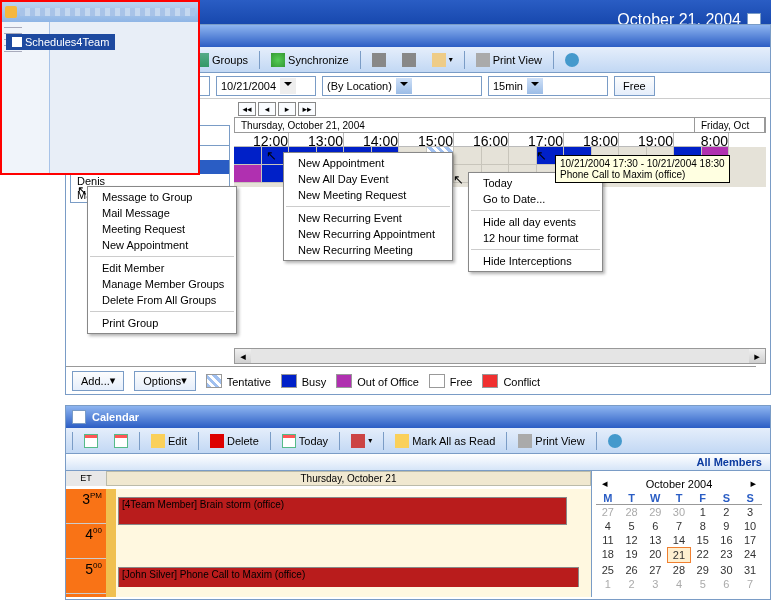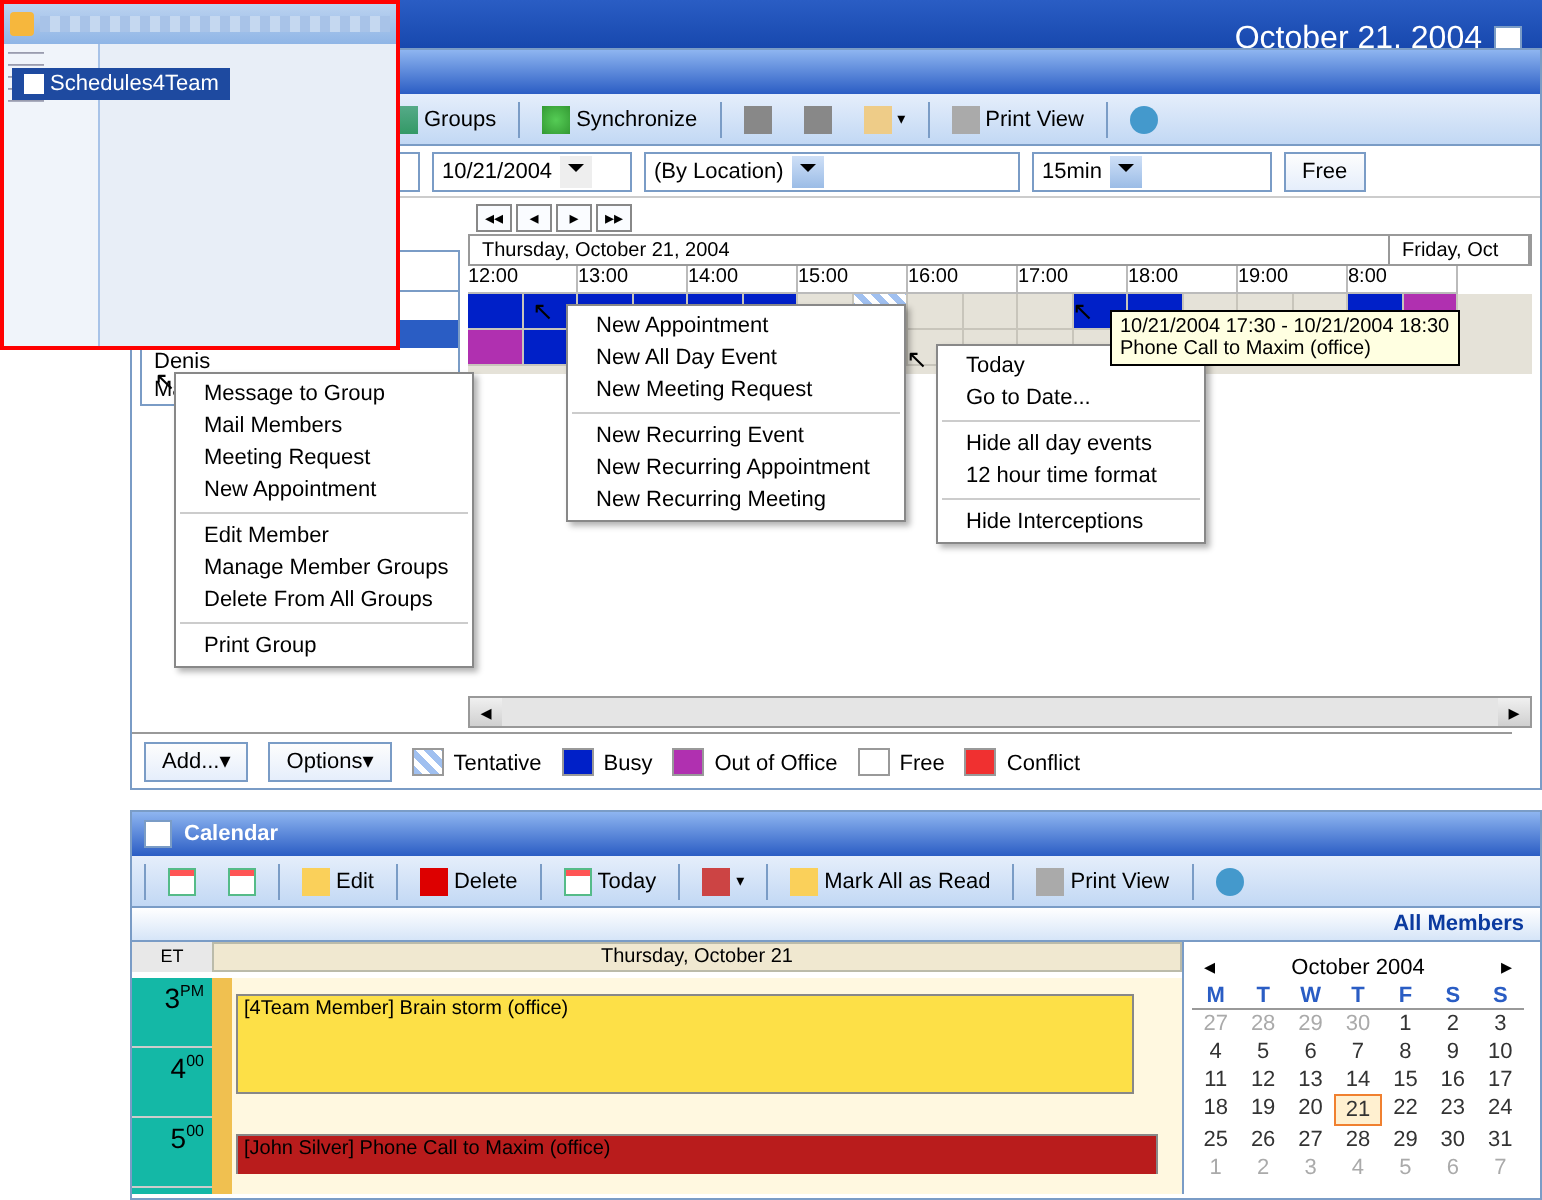--- a/index.html
+++ b/index.html
@@ -165,7 +165,7 @@
         <span>10/21/2004</span>
         <span class="arw" style="background:#eee"></span>
       </div>
-    <div class="dd" style="width:188px">
+    <div class="dd" style="width:160px">
         <span>(By Location)</span>
         <span class="arw"></span>
       </div>

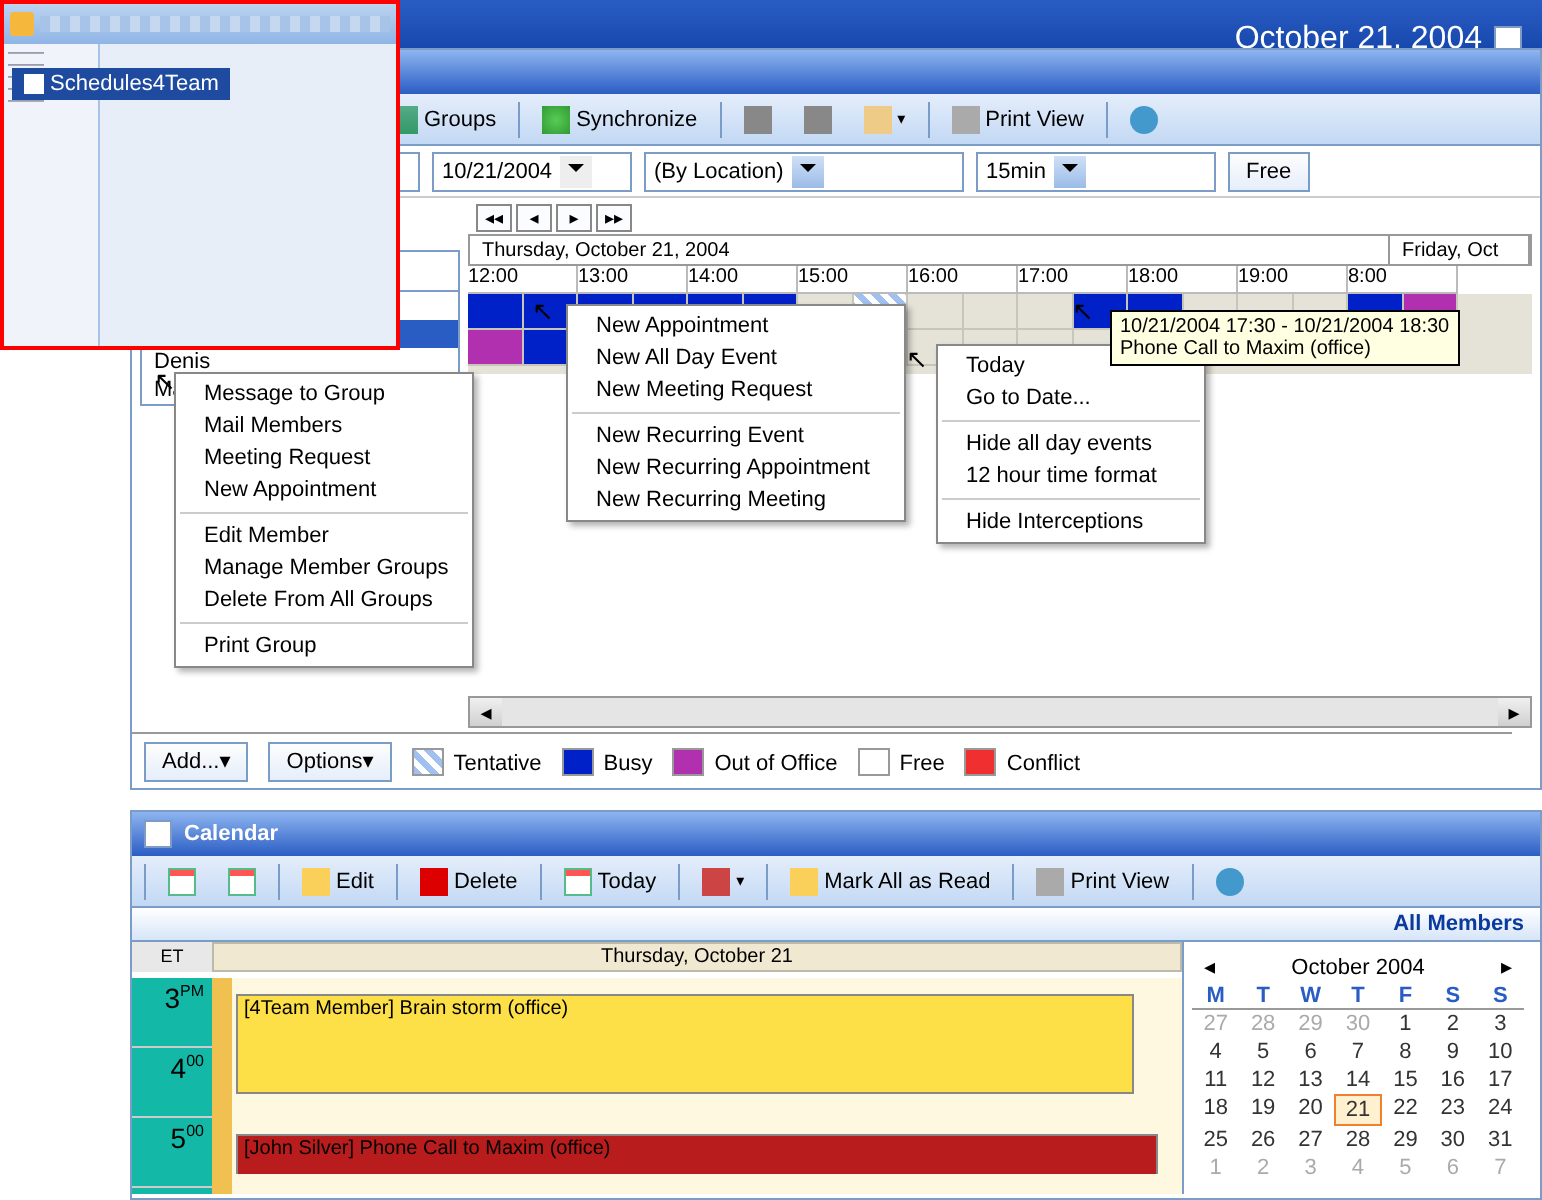--- a/index.html
+++ b/index.html
@@ -41,7 +41,7 @@
 .day-head{height:16px;background:#fff;border:1px solid #999;display:flex}
 .day-head .dh{border-right:1px solid #999;padding:0 6px;font-size:10px;display:flex;align-items:center}
 .time-row{height:14px;display:flex;background:#fff}
-.time-row .tc{width:55px;border-right:1px solid #bbb;border-bottom:1px solid #bbb;font-size:10px;text-align:left}
+.time-row .tc{width:55px;border-right:1px solid #bbb;border-bottom:1px solid #bbb;font-size:14px;text-align:right}
 .sched-area{position:relative;height:40px;background:#e5e2d8}
 .sched-strip{position:absolute;height:18px;top:0;left:0;right:0;display:flex}
 .sched-strip.s2{top:18px}

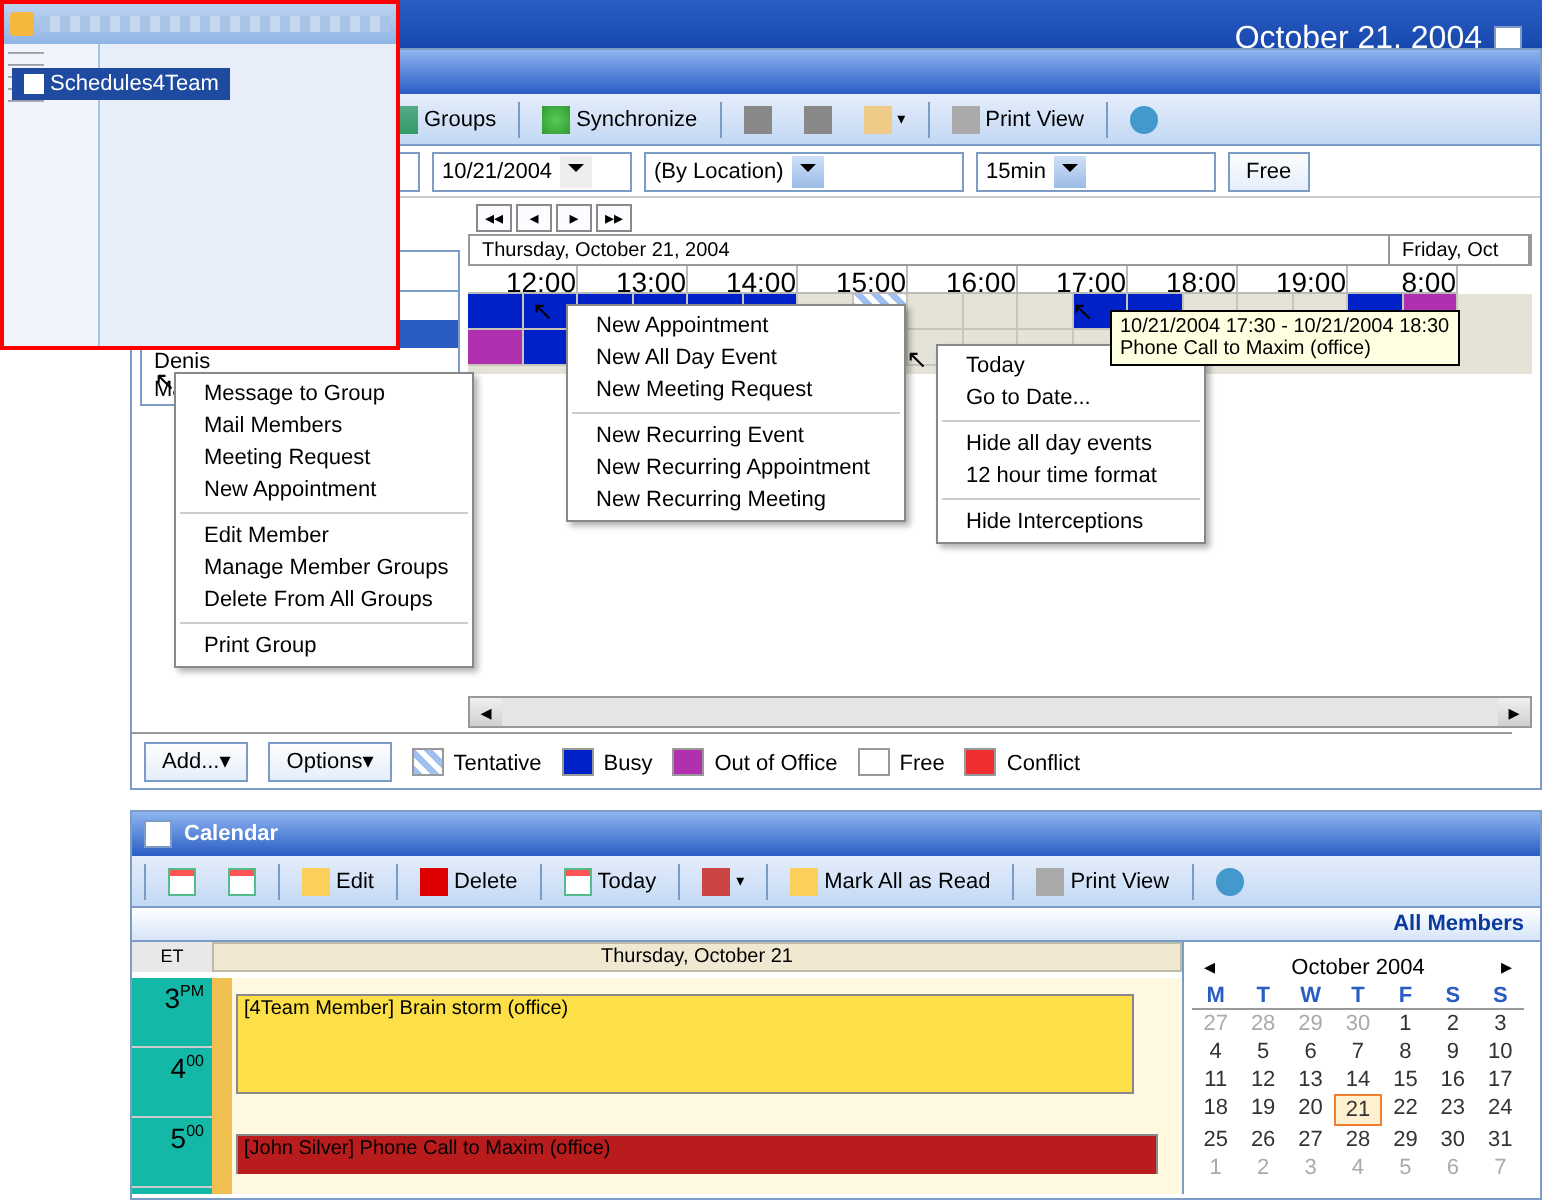--- a/index.html
+++ b/index.html
@@ -289,7 +289,7 @@
 
 <div class="ctx" style="left:87px;top:186px;width:150px" id="ctx1">
     <div class="ctx-item">Message to Group</div>
-    <div class="ctx-item">Mail Members</div>
+    <div class="ctx-item">Mail Message</div>
     <div class="ctx-item">Meeting Request</div>
     <div class="ctx-item">New Appointment</div>
     <div class="ctx-sep"></div>

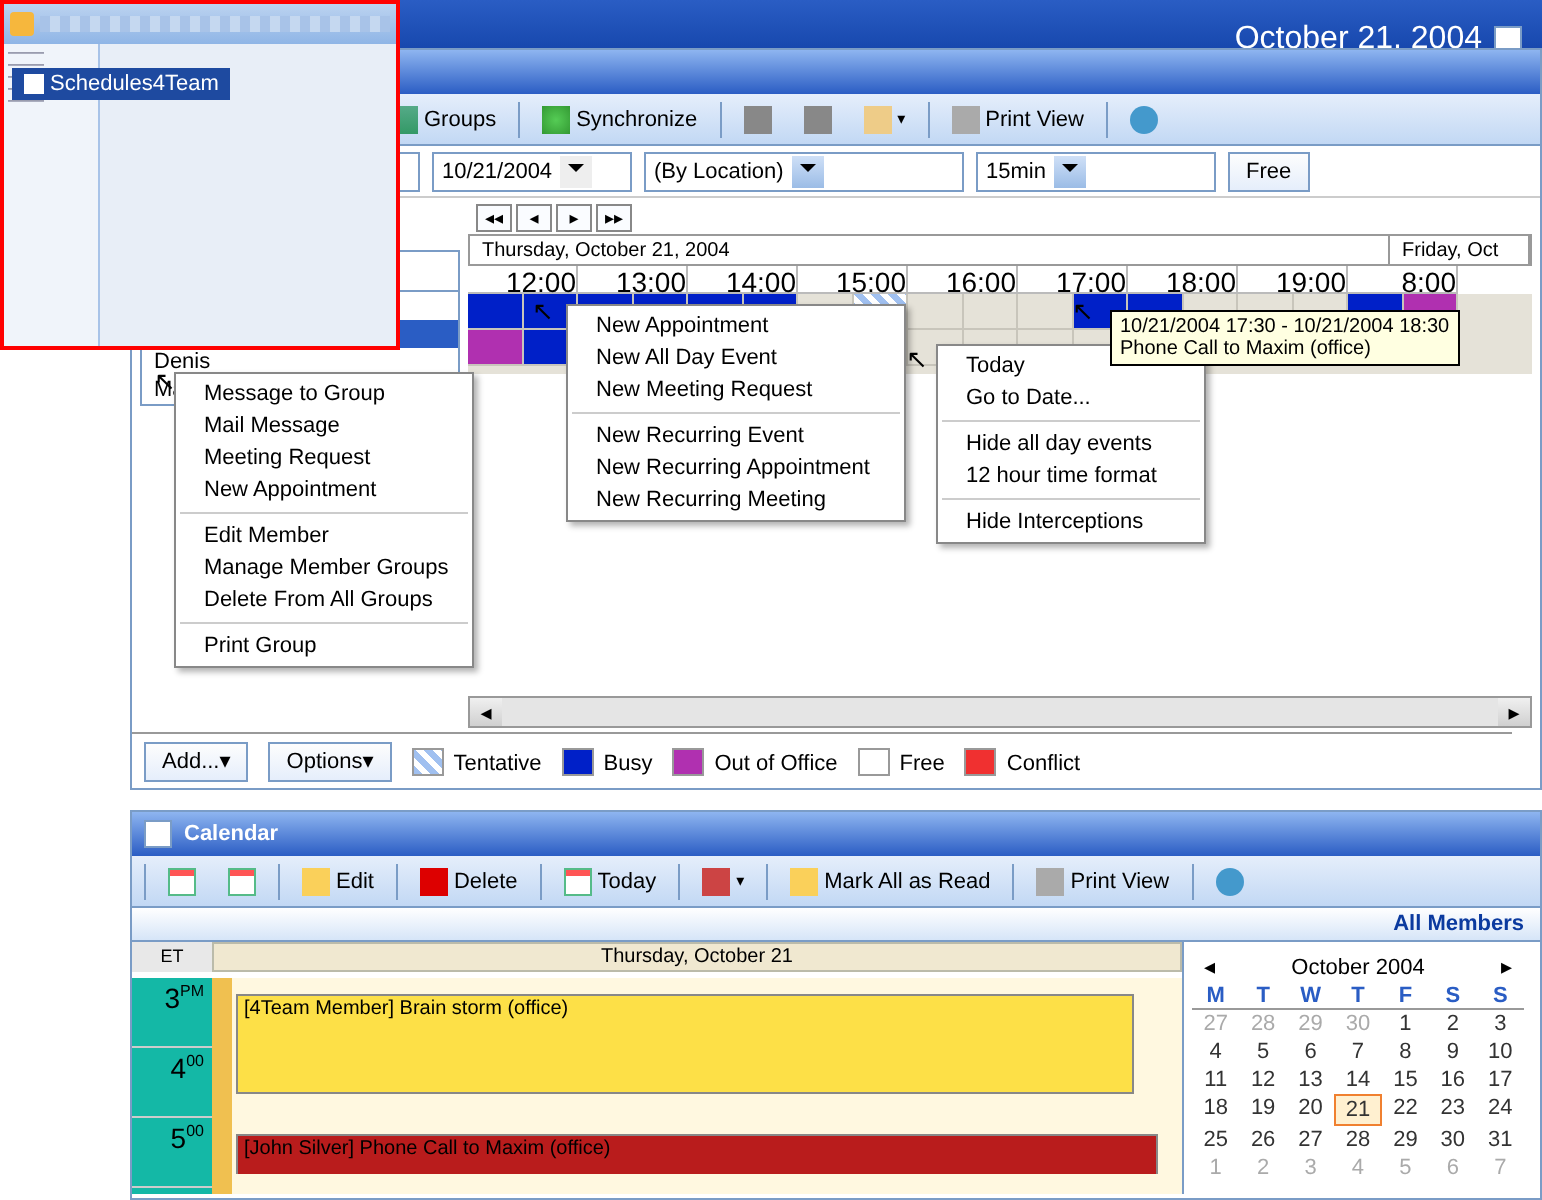--- a/index.html
+++ b/index.html
@@ -68,7 +68,7 @@
 .cal-body{position:relative;flex:1;display:flex}
 .cal-left{width:525px;position:relative}
 .cal-dayhead{background:#f0e8d0;border:1px solid #bba;text-align:center;padding:1px;font-size:10px}
-.cal-ruler{position:absolute;left:0;top:18px;width:40px;bottom:0;background:#14b8a6}
+.cal-ruler{position:absolute;left:0;top:18px;width:40px;bottom:0;background:#f97316}
 .cal-hour{height:35px;border-bottom:1px solid #ccc;text-align:right;padding:2px 4px}
 .cal-hour .hh{font-size:14px}
 .cal-hour .mm{font-size:8px;vertical-align:top}

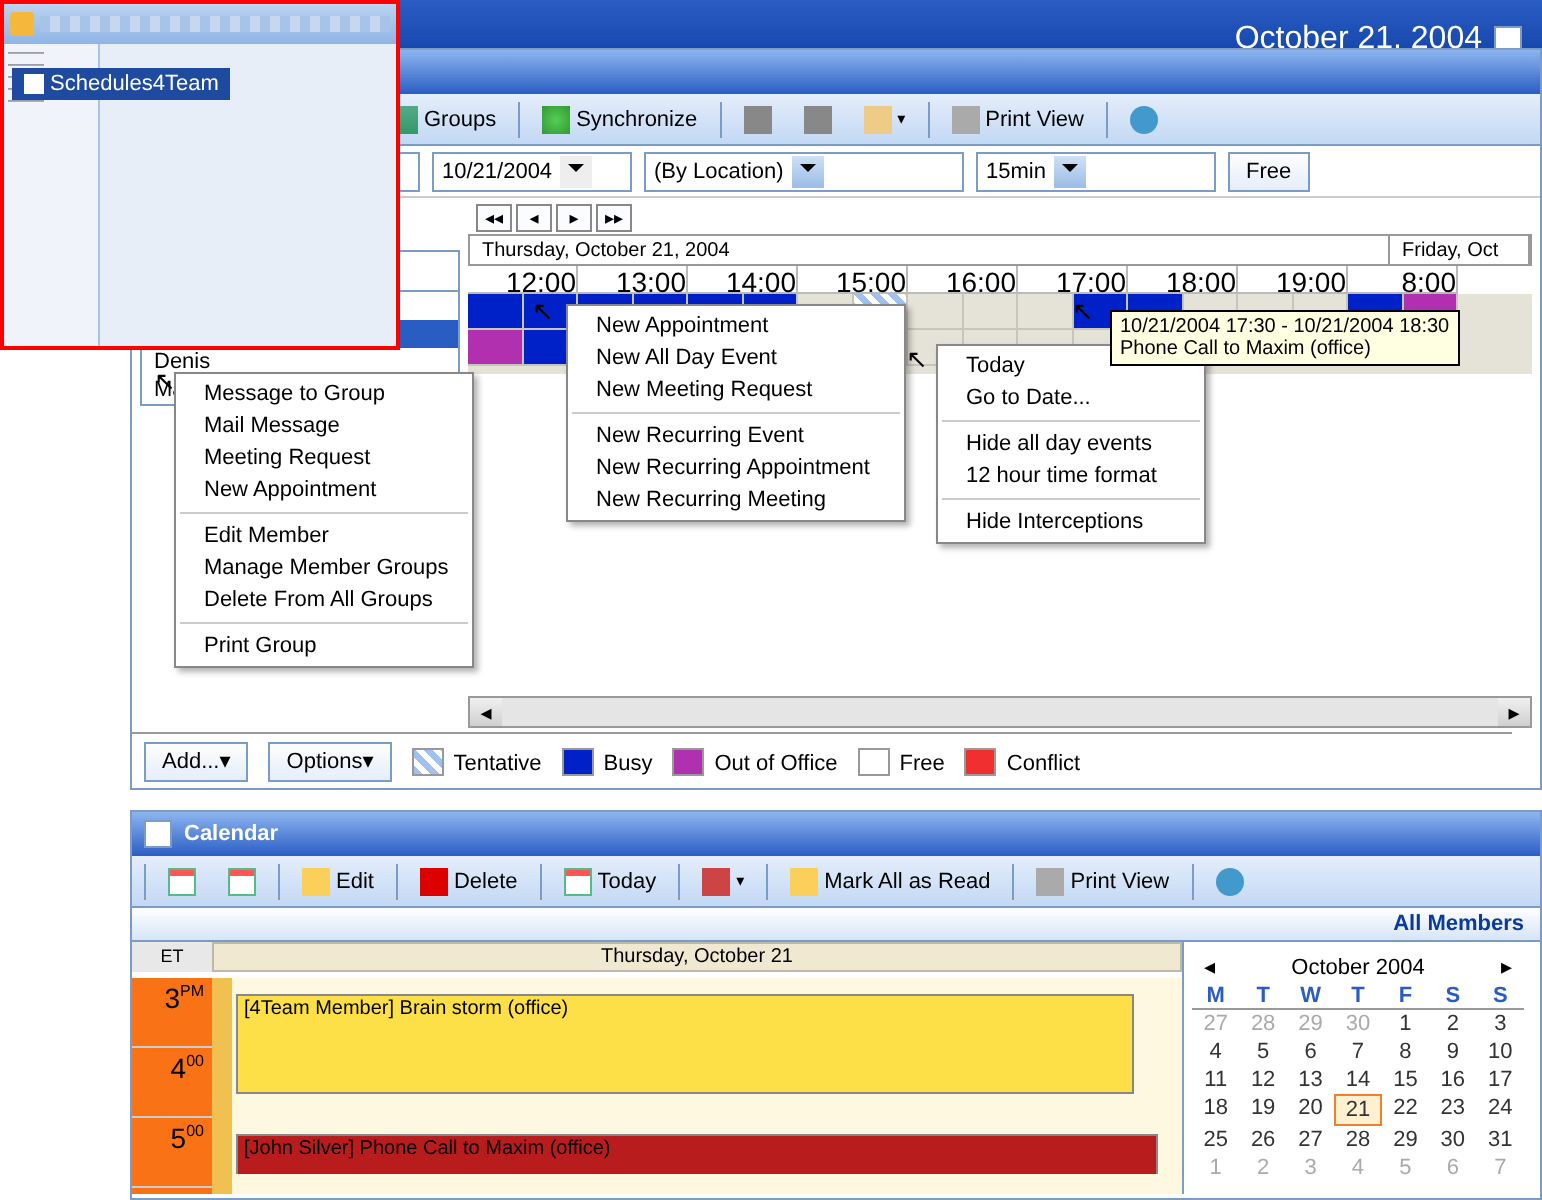--- a/index.html
+++ b/index.html
@@ -75,7 +75,7 @@
 .cal-events{position:absolute;left:40px;top:18px;right:0;bottom:0;background:#fff8e0}
 .cal-events .gut{position:absolute;left:0;top:0;width:10px;bottom:0;background:#f0c050}
 .evt{position:absolute;border:1px solid #888;font-size:10px;padding:1px 3px;overflow:hidden}
-.evt1{background:#fde047;left:12px;right:24px;top:8px;height:50px}
+.evt1{background:#b91c1c;left:12px;right:24px;top:8px;height:28px}
 .evt2{background:#b91c1c;left:12px;right:12px;top:78px;height:20px;border-bottom:0}
 .mini-cal{width:175px;padding:4px;background:#fff;border-left:1px solid #7a9cc6}
 .mc-head{display:flex;justify-content:space-between;align-items:center;font-size:11px;padding:2px}

